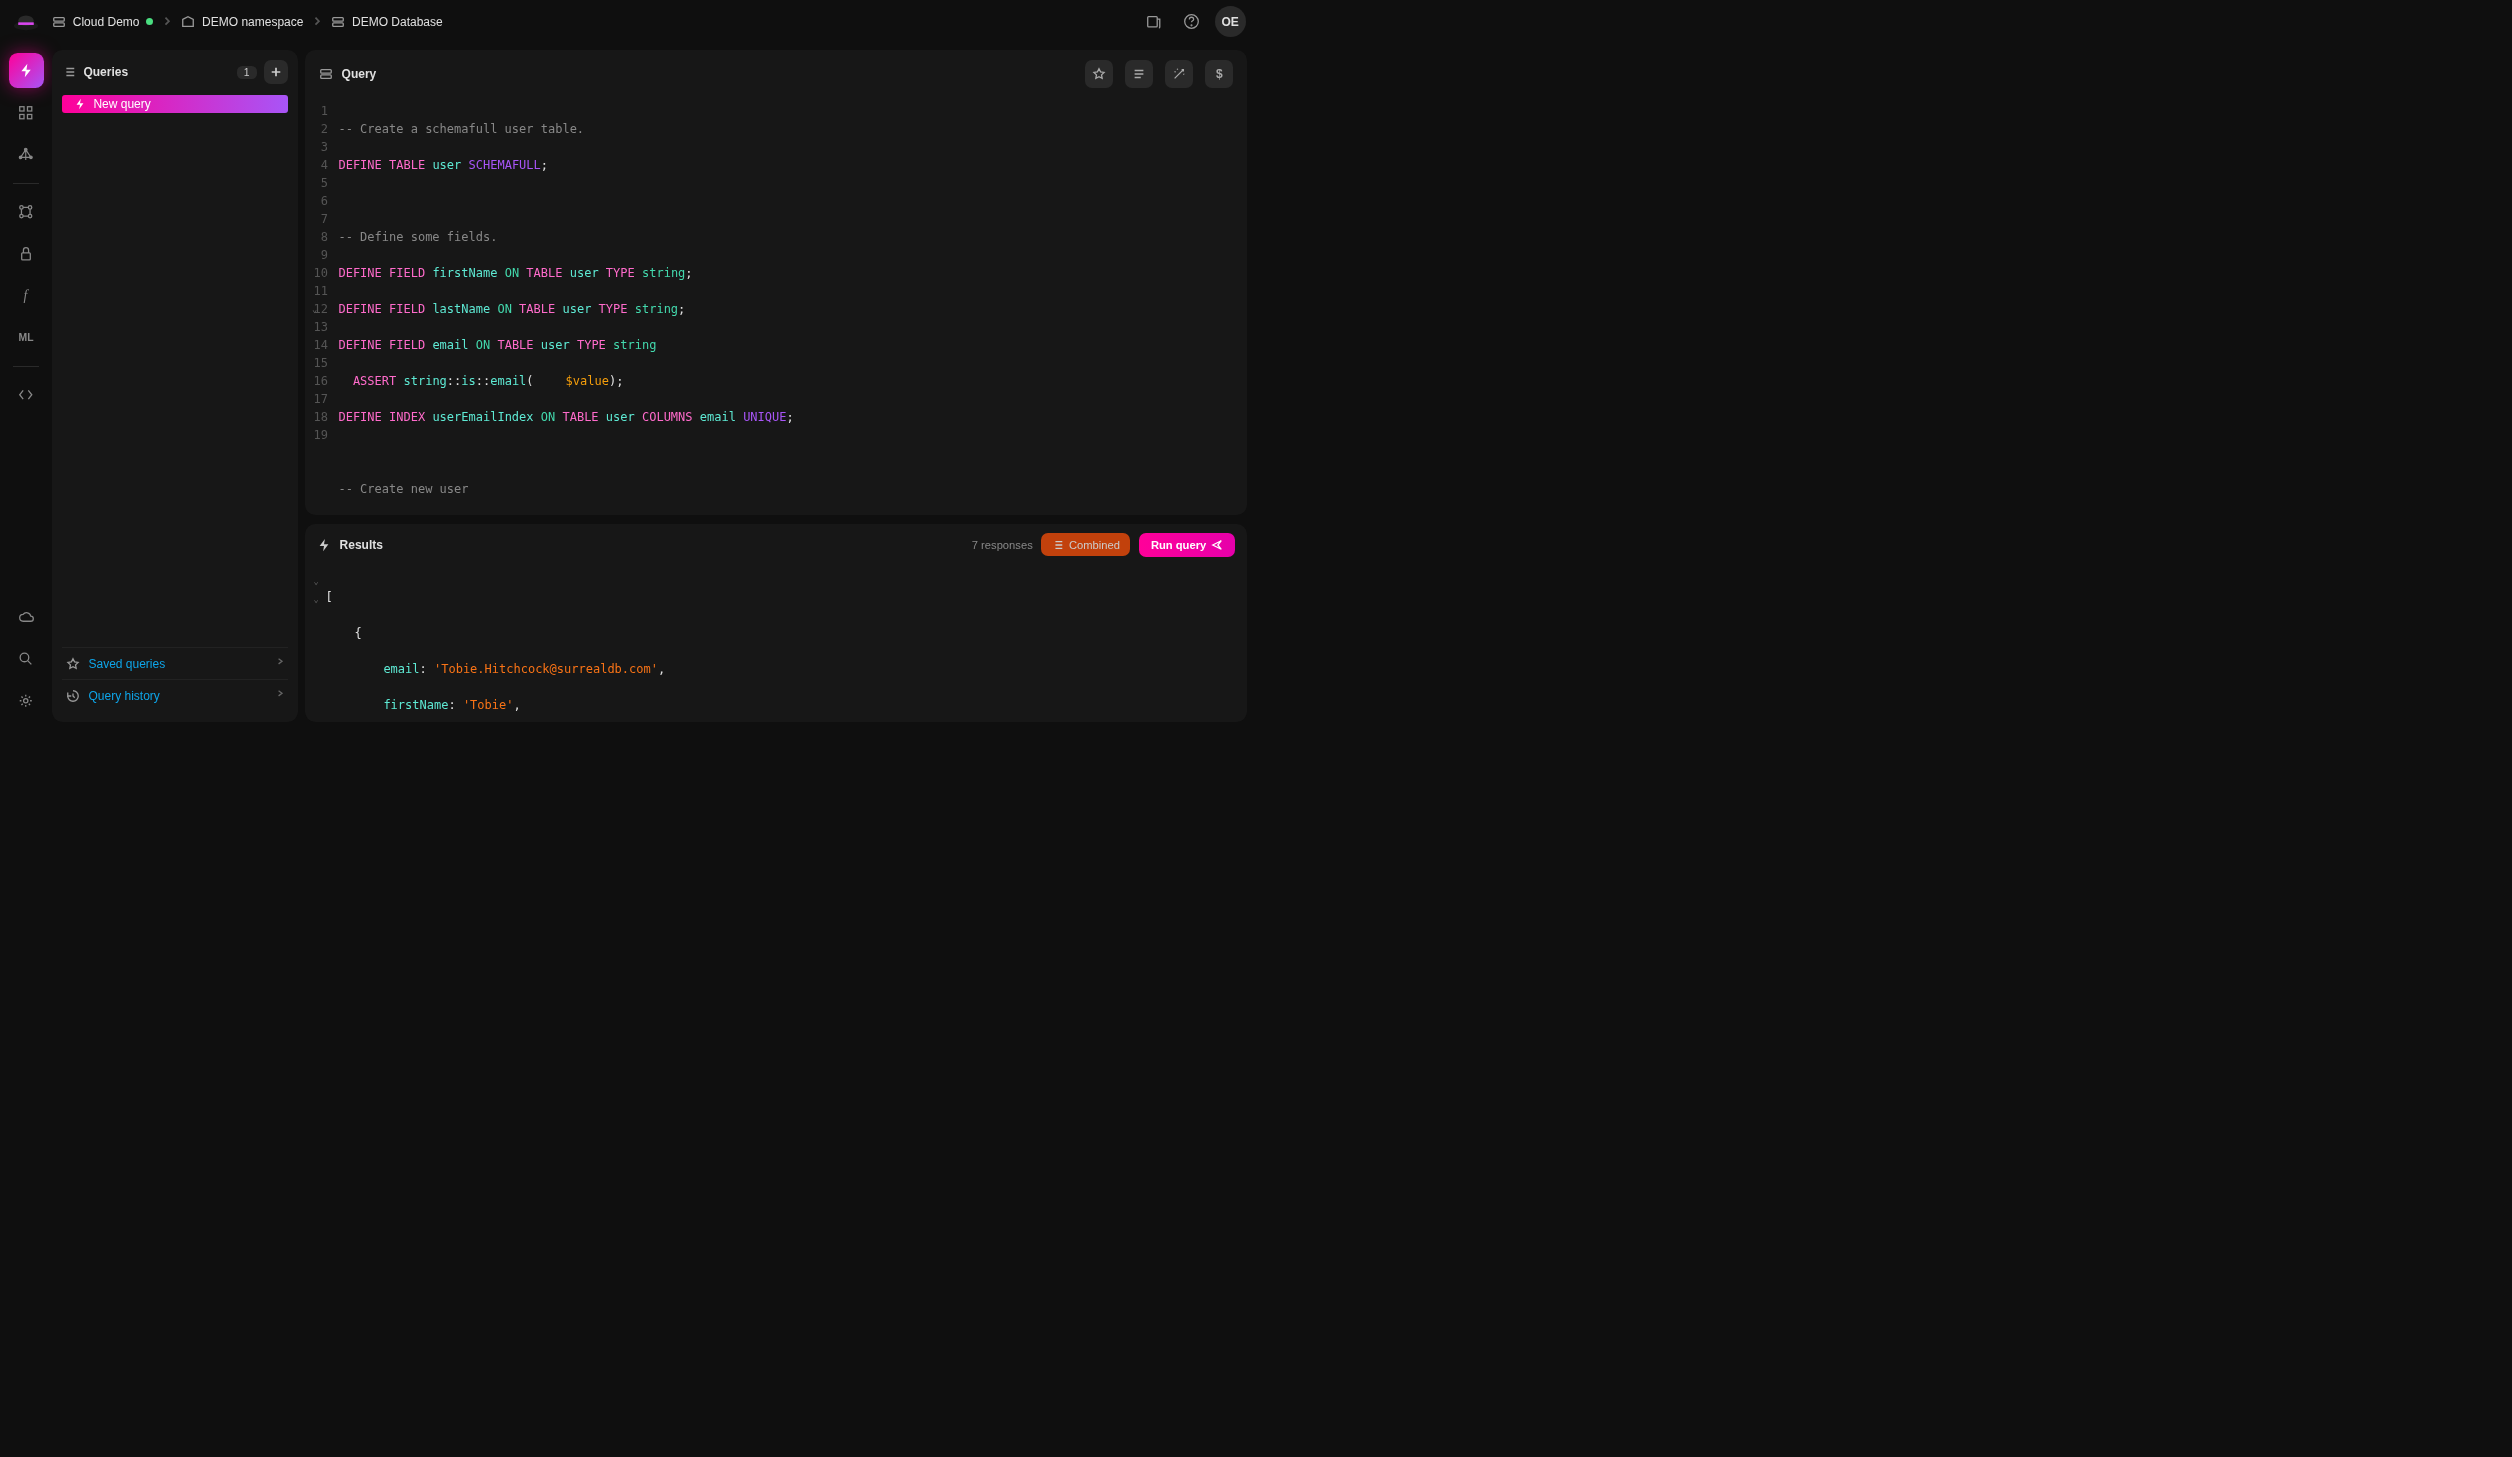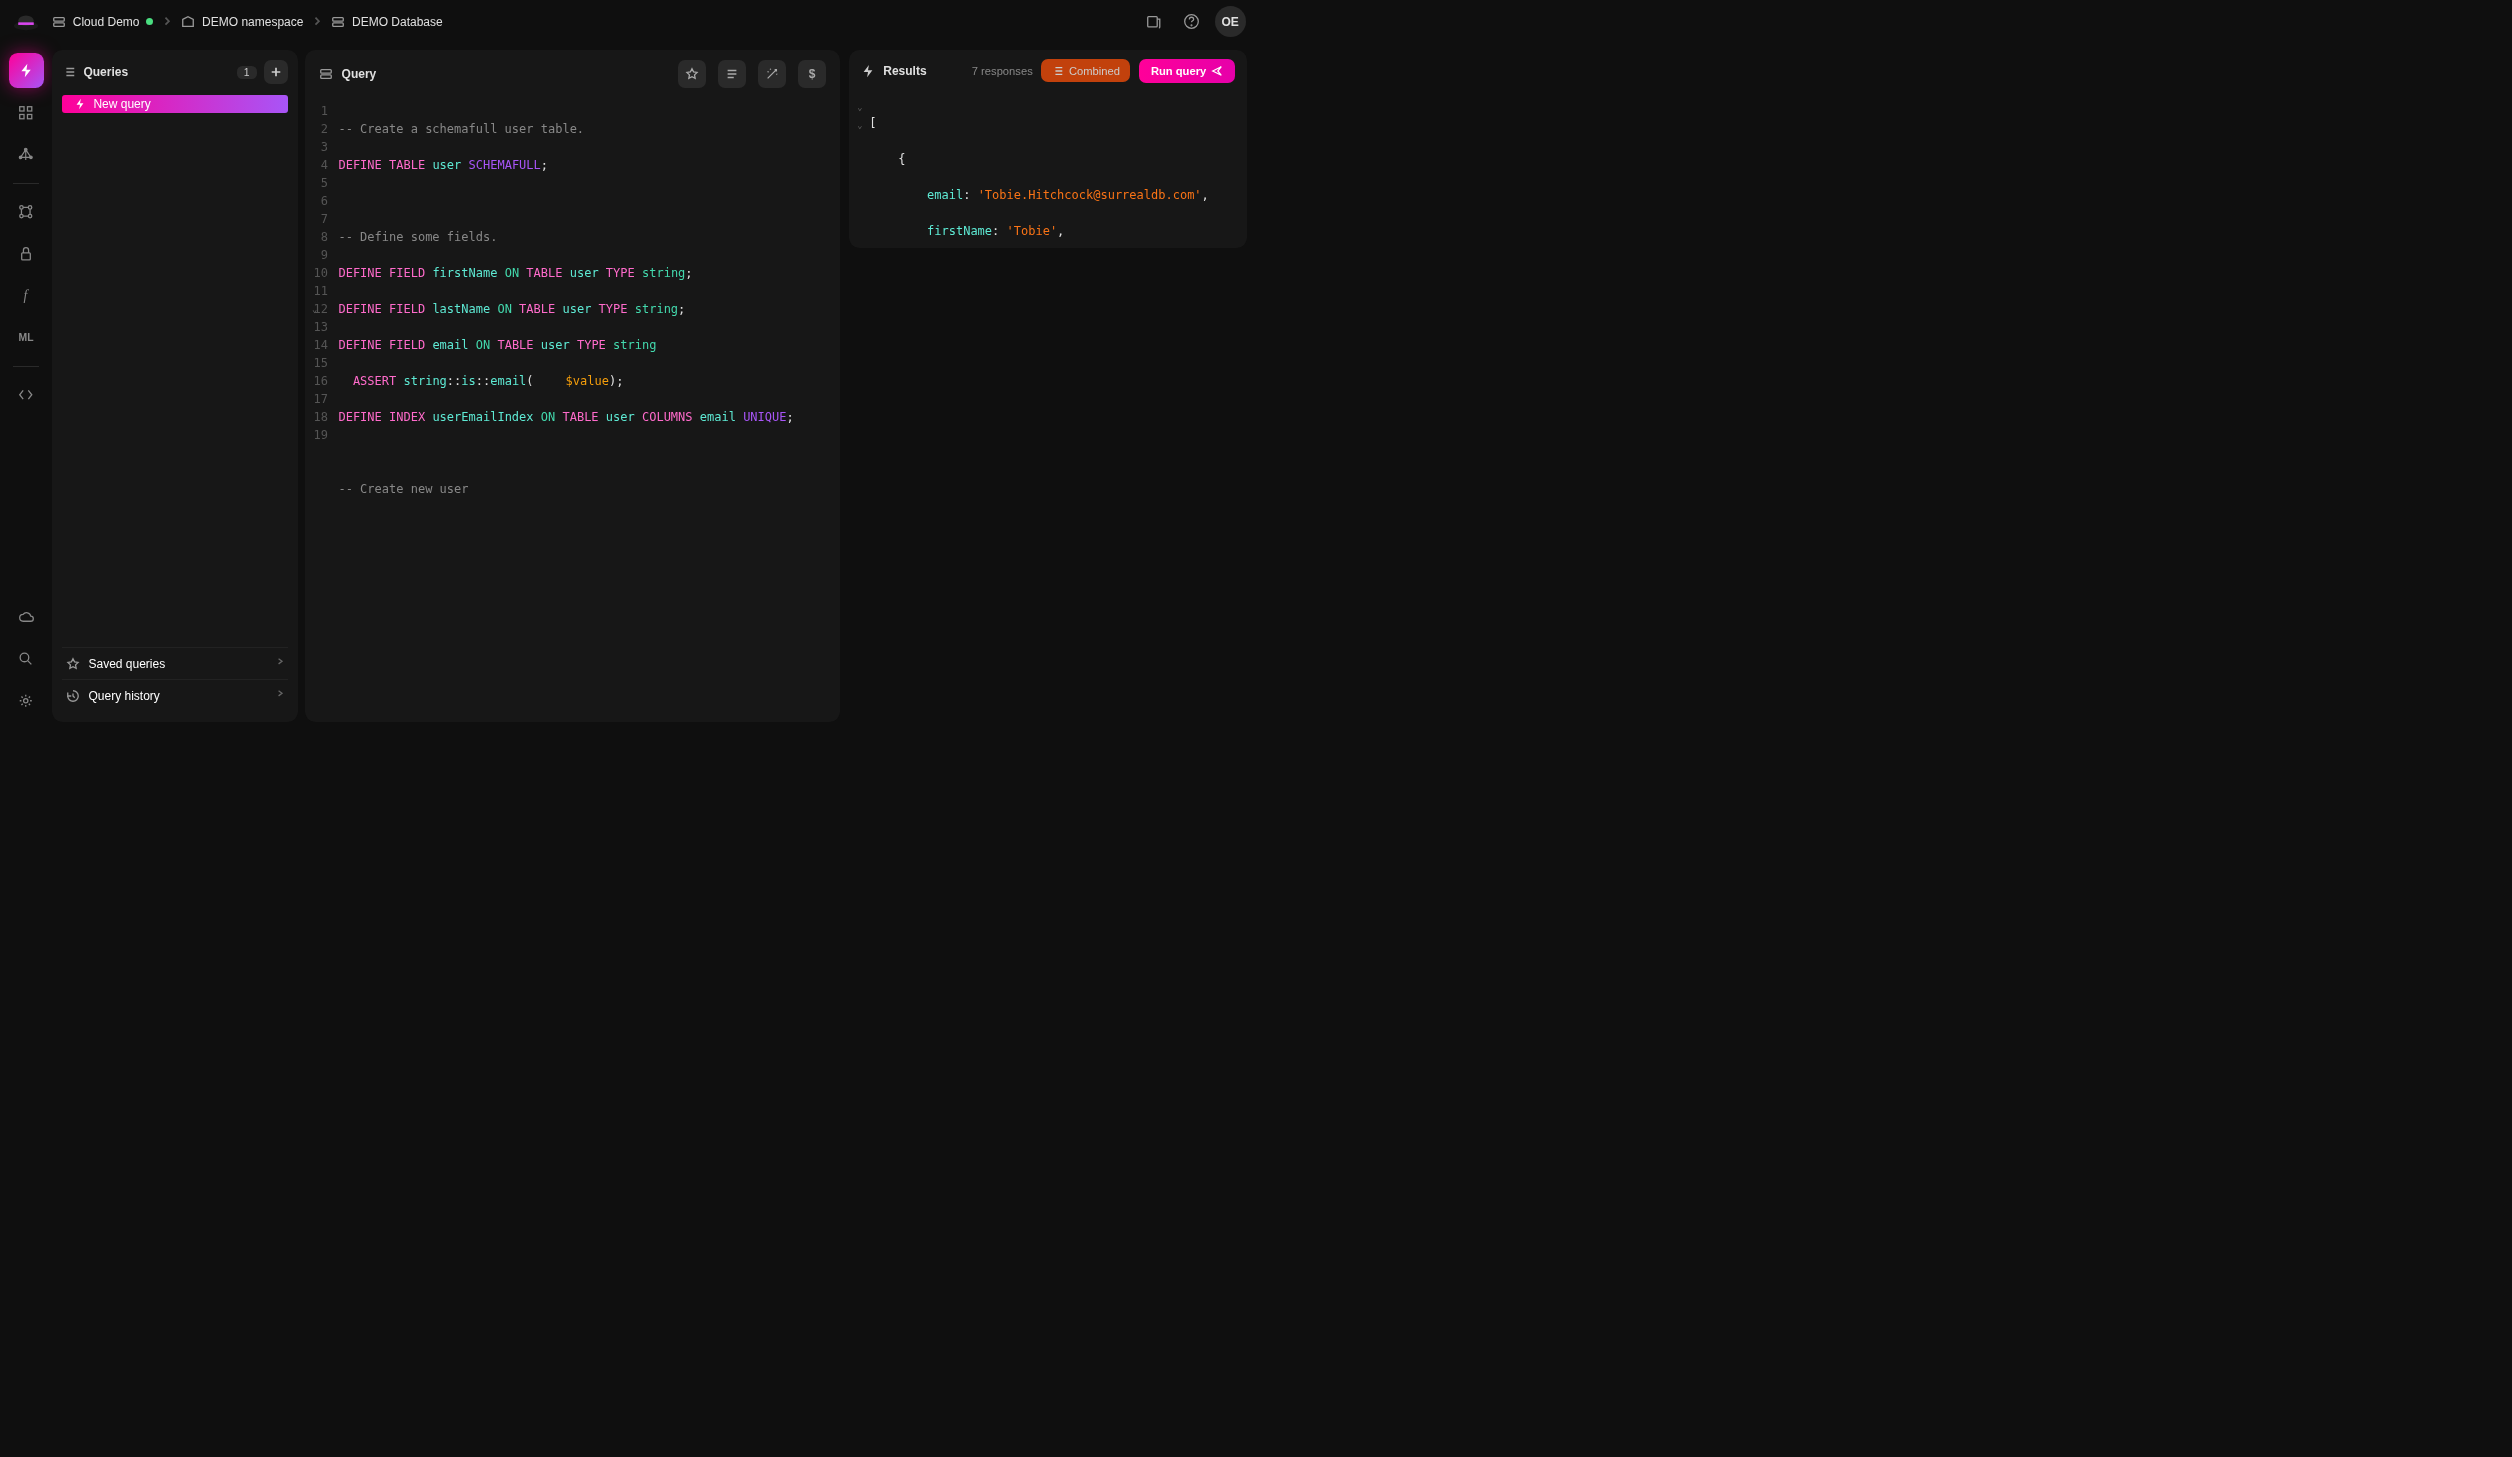--- a/index.html
+++ b/index.html
@@ -112,7 +112,7 @@
 .sidebar-footer-item .chev { margin-left: auto; }
 .editor-area {
   flex: 1;
-  display: flex; flex-direction: row;
+  display: flex; flex-direction: column;
   margin: 7px 8.6px 7px 3.5px;
   gap: 8.6px;
 }

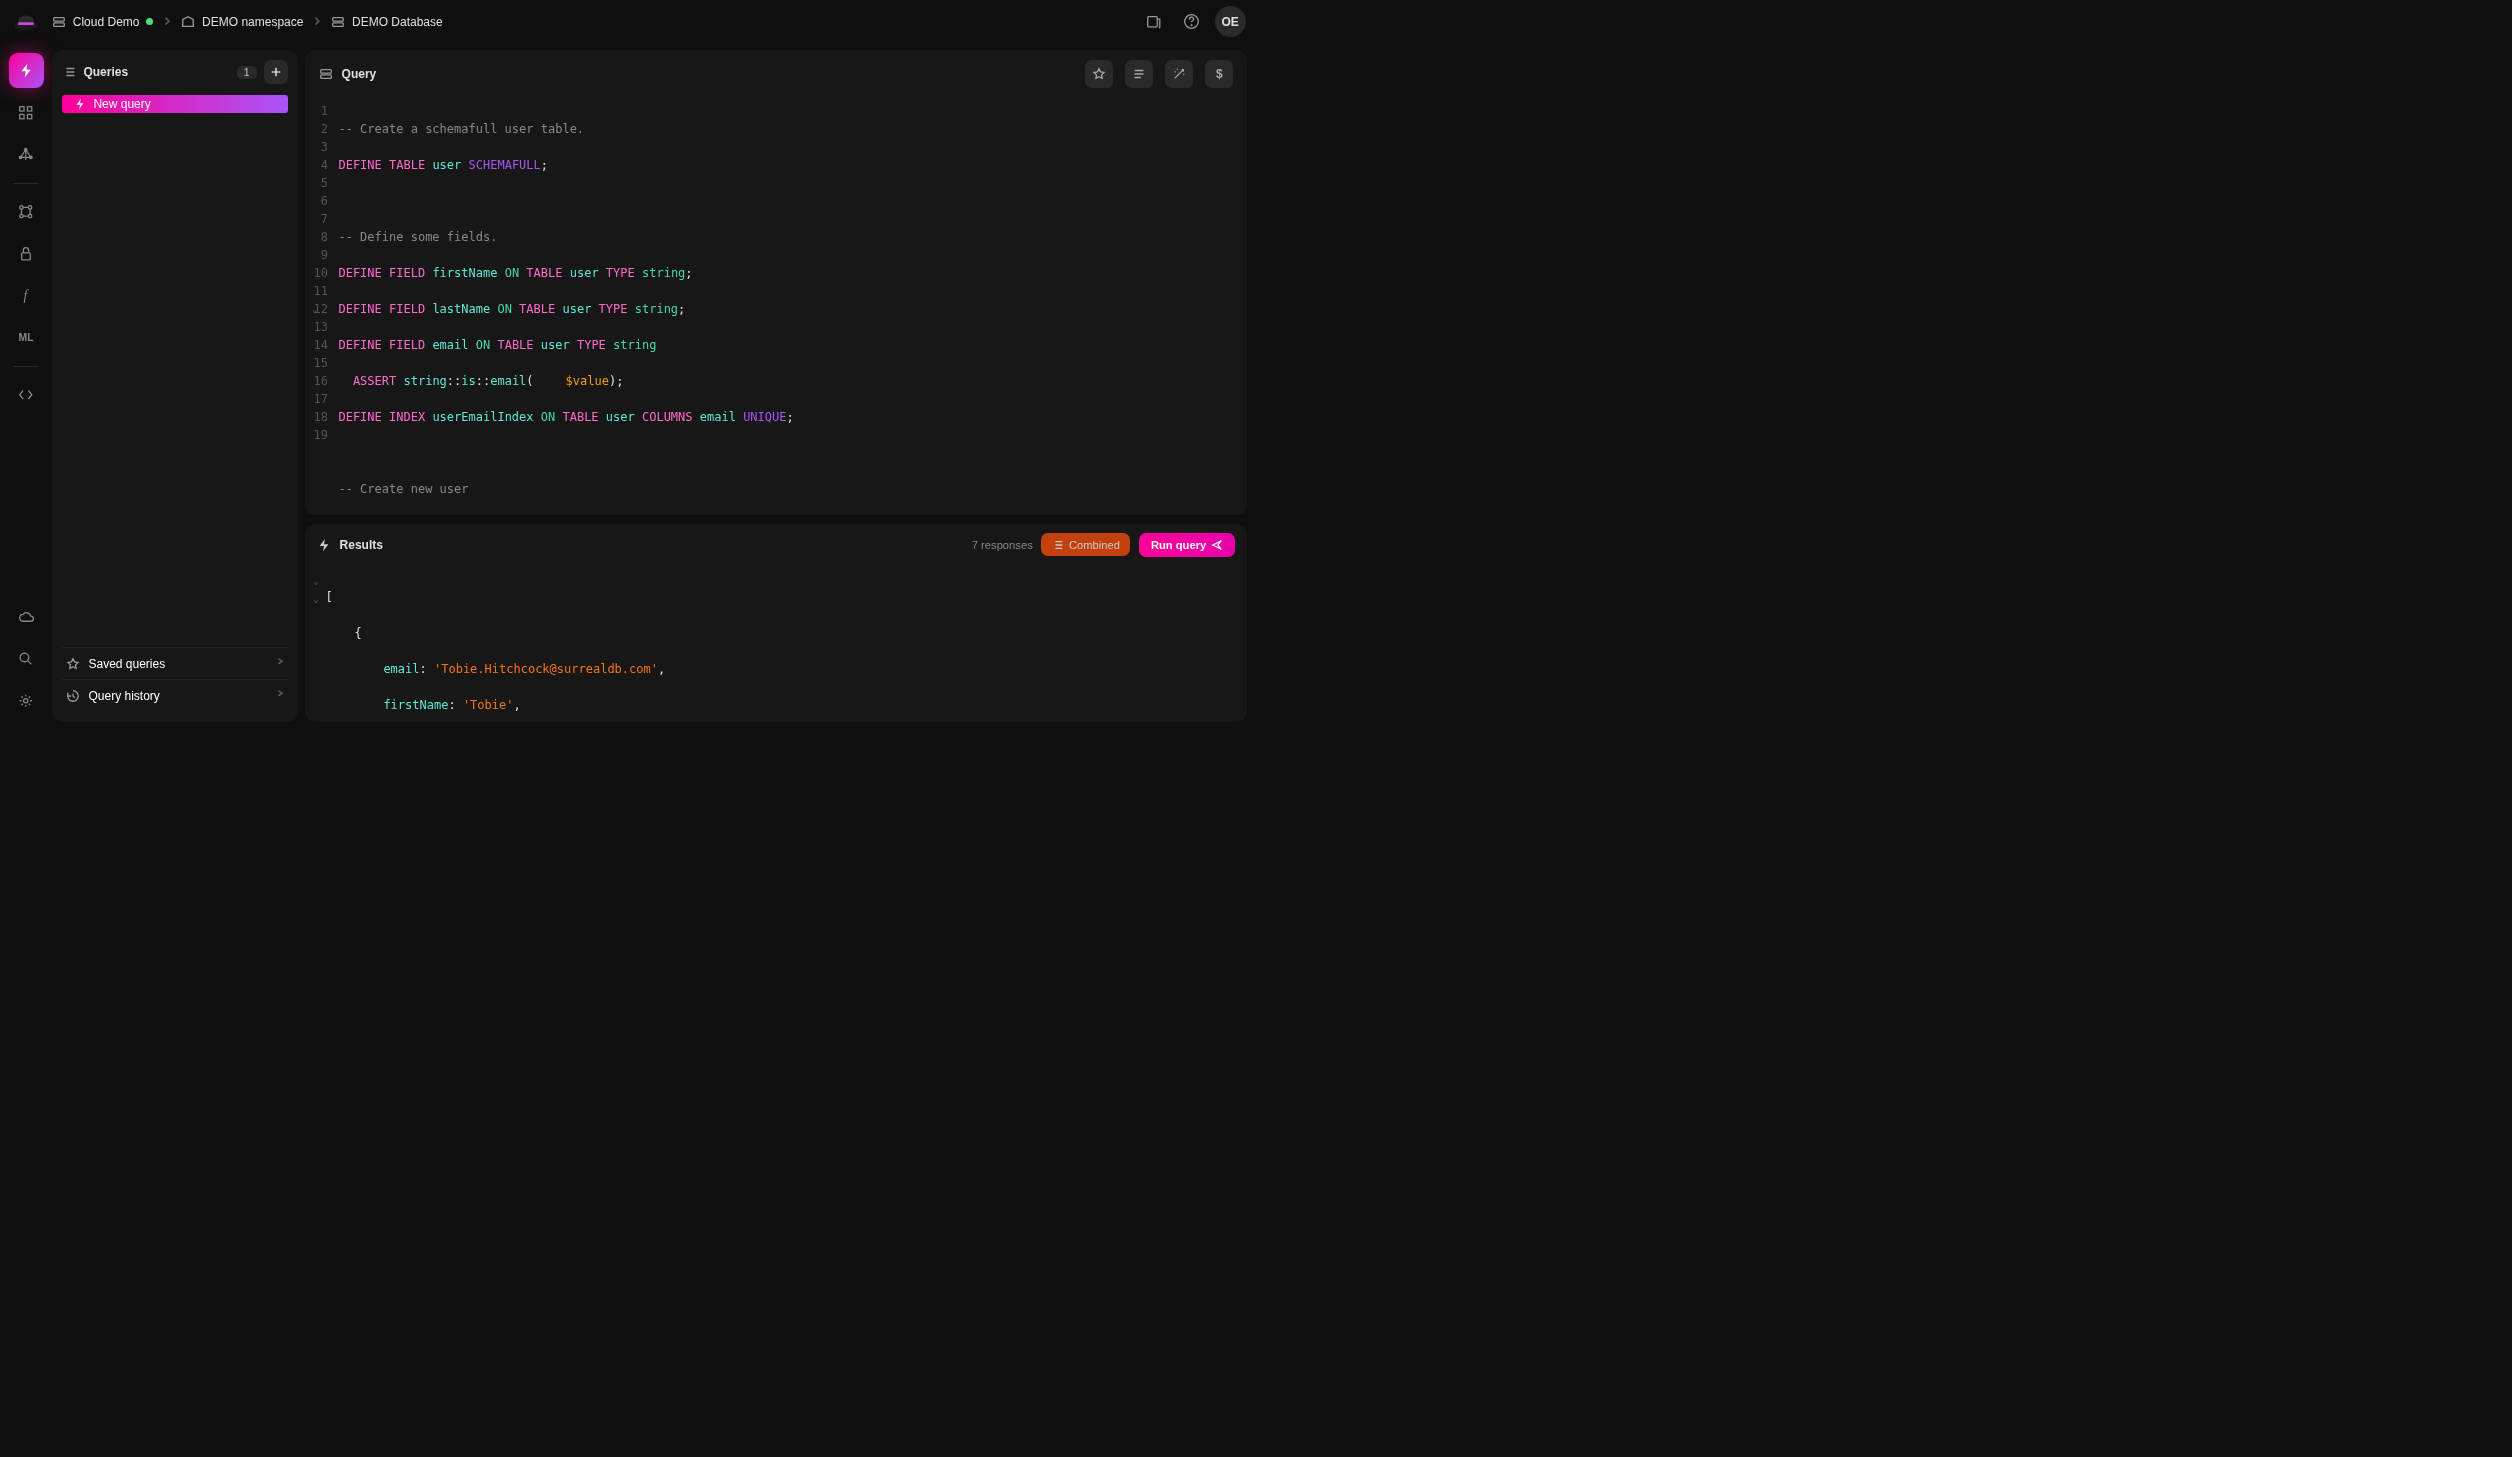--- a/index.html
+++ b/index.html
@@ -105,7 +105,7 @@
 .sidebar-footer-item {
   display: flex; gap: 8.6px;
   padding: 8.6px 3.5px;
-  color: #ffffff;
+  color: #0ea5e9;
   cursor: pointer;
   border-top: 0.9px solid #222;
 }

